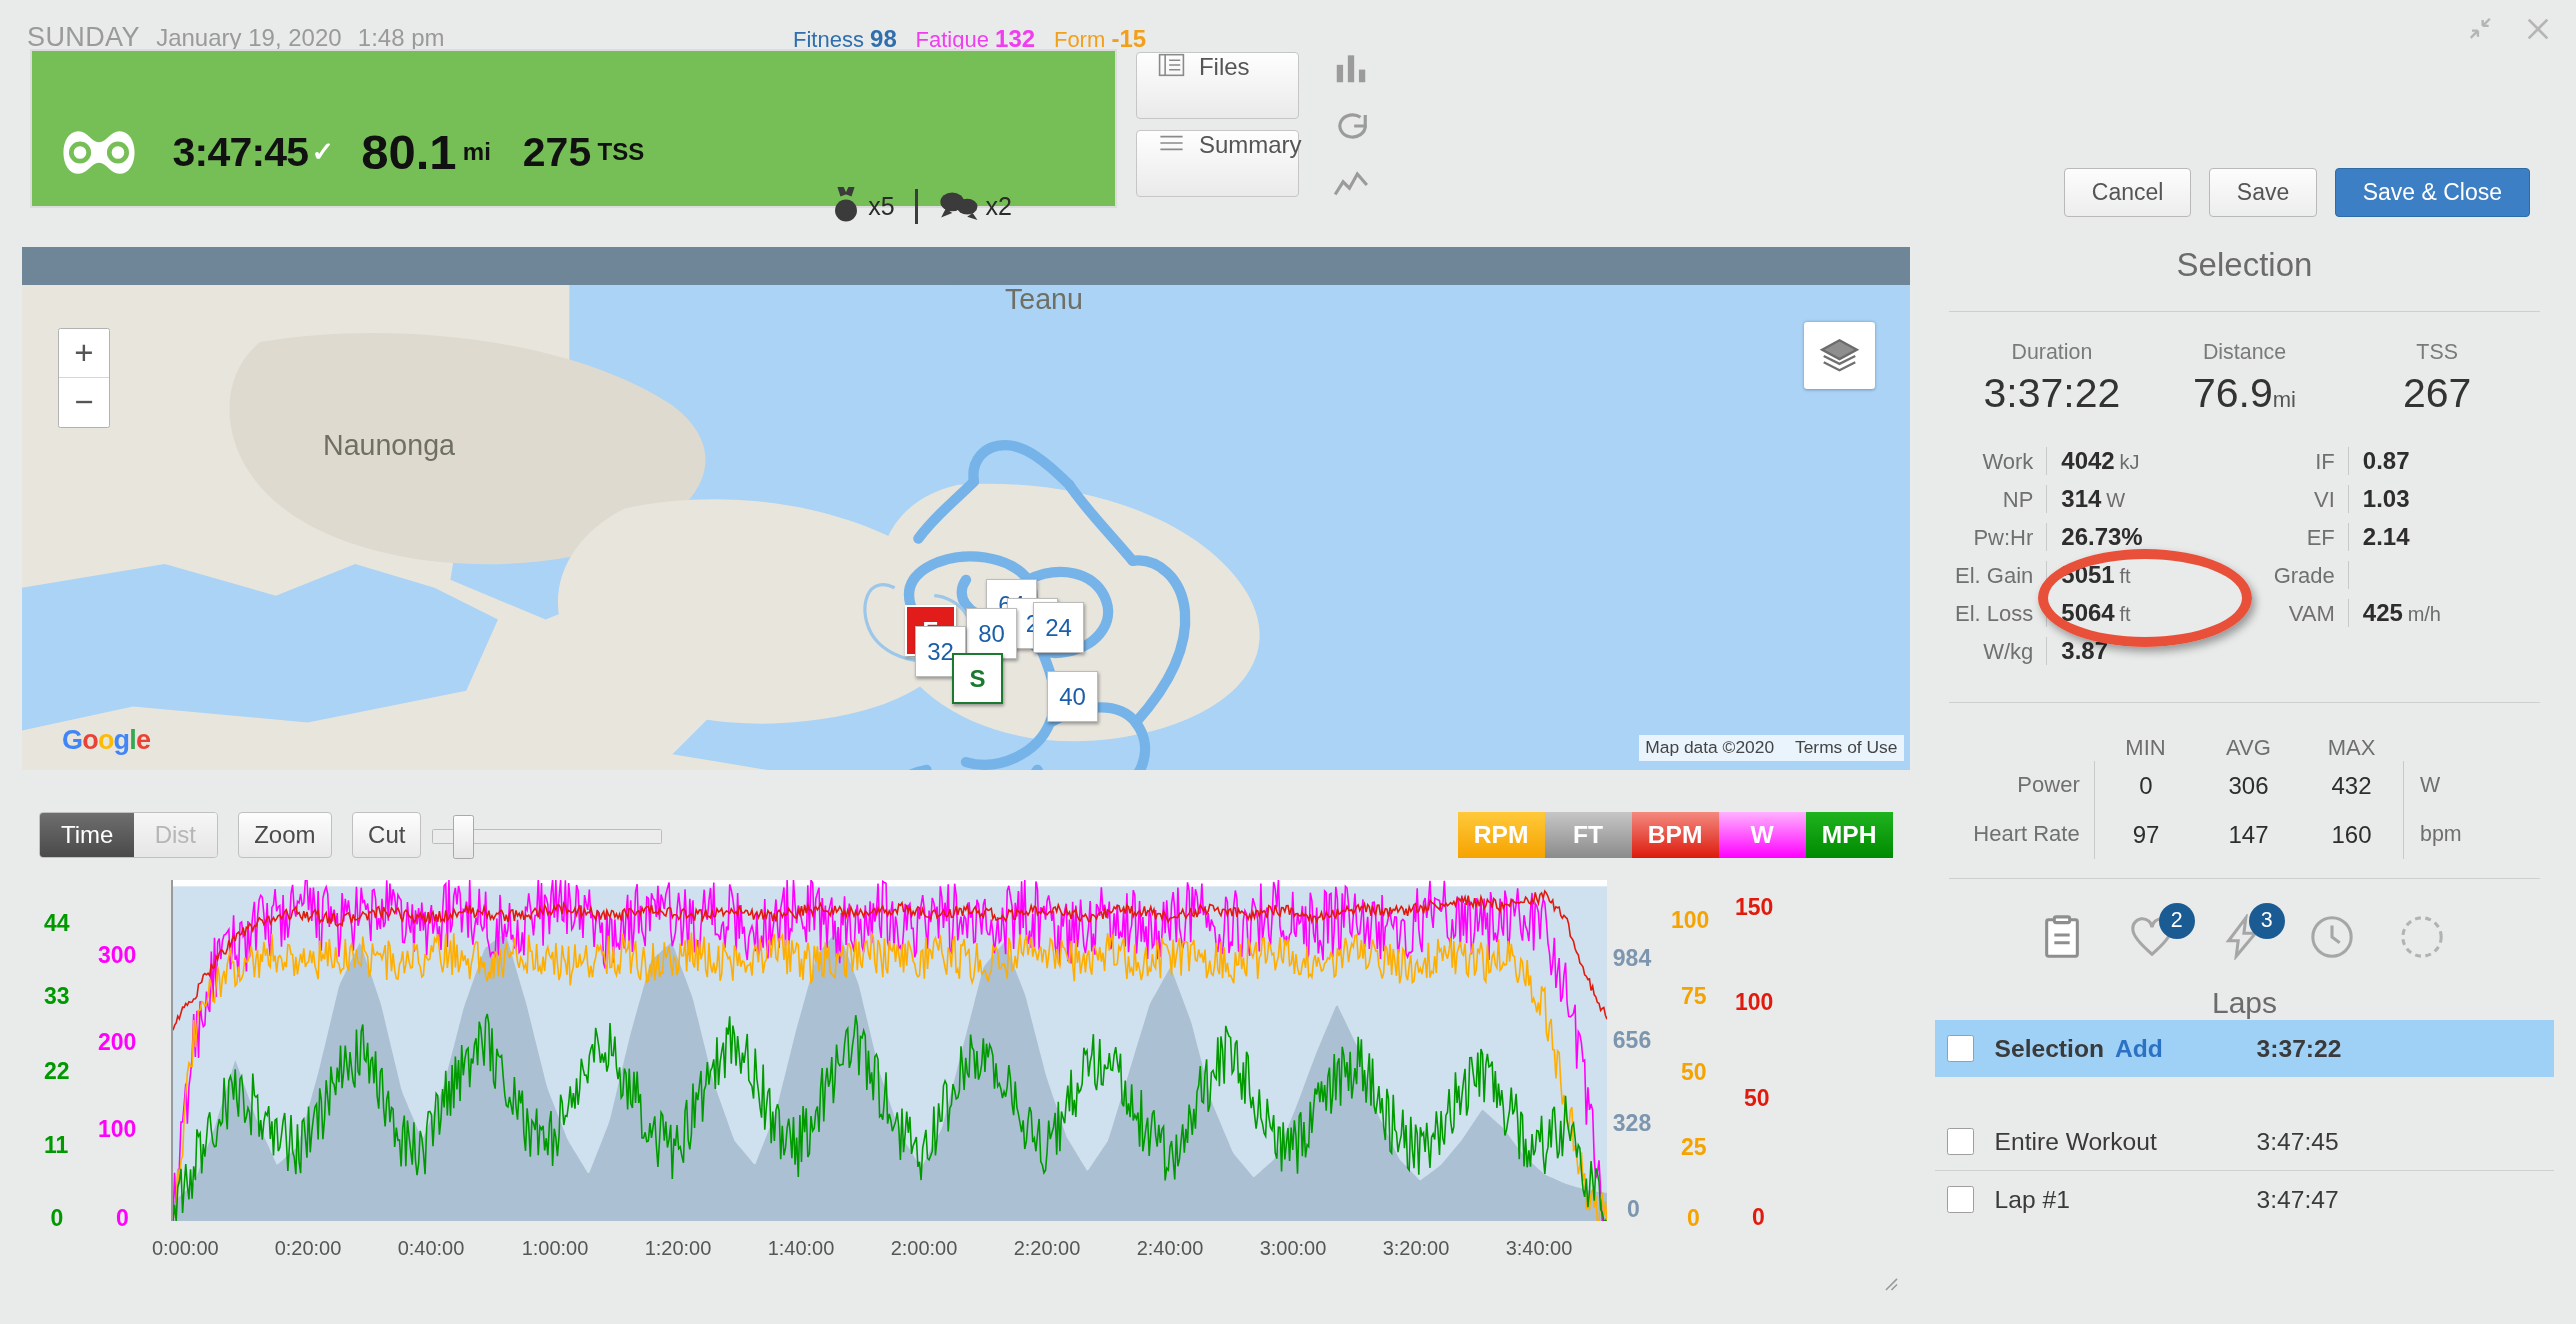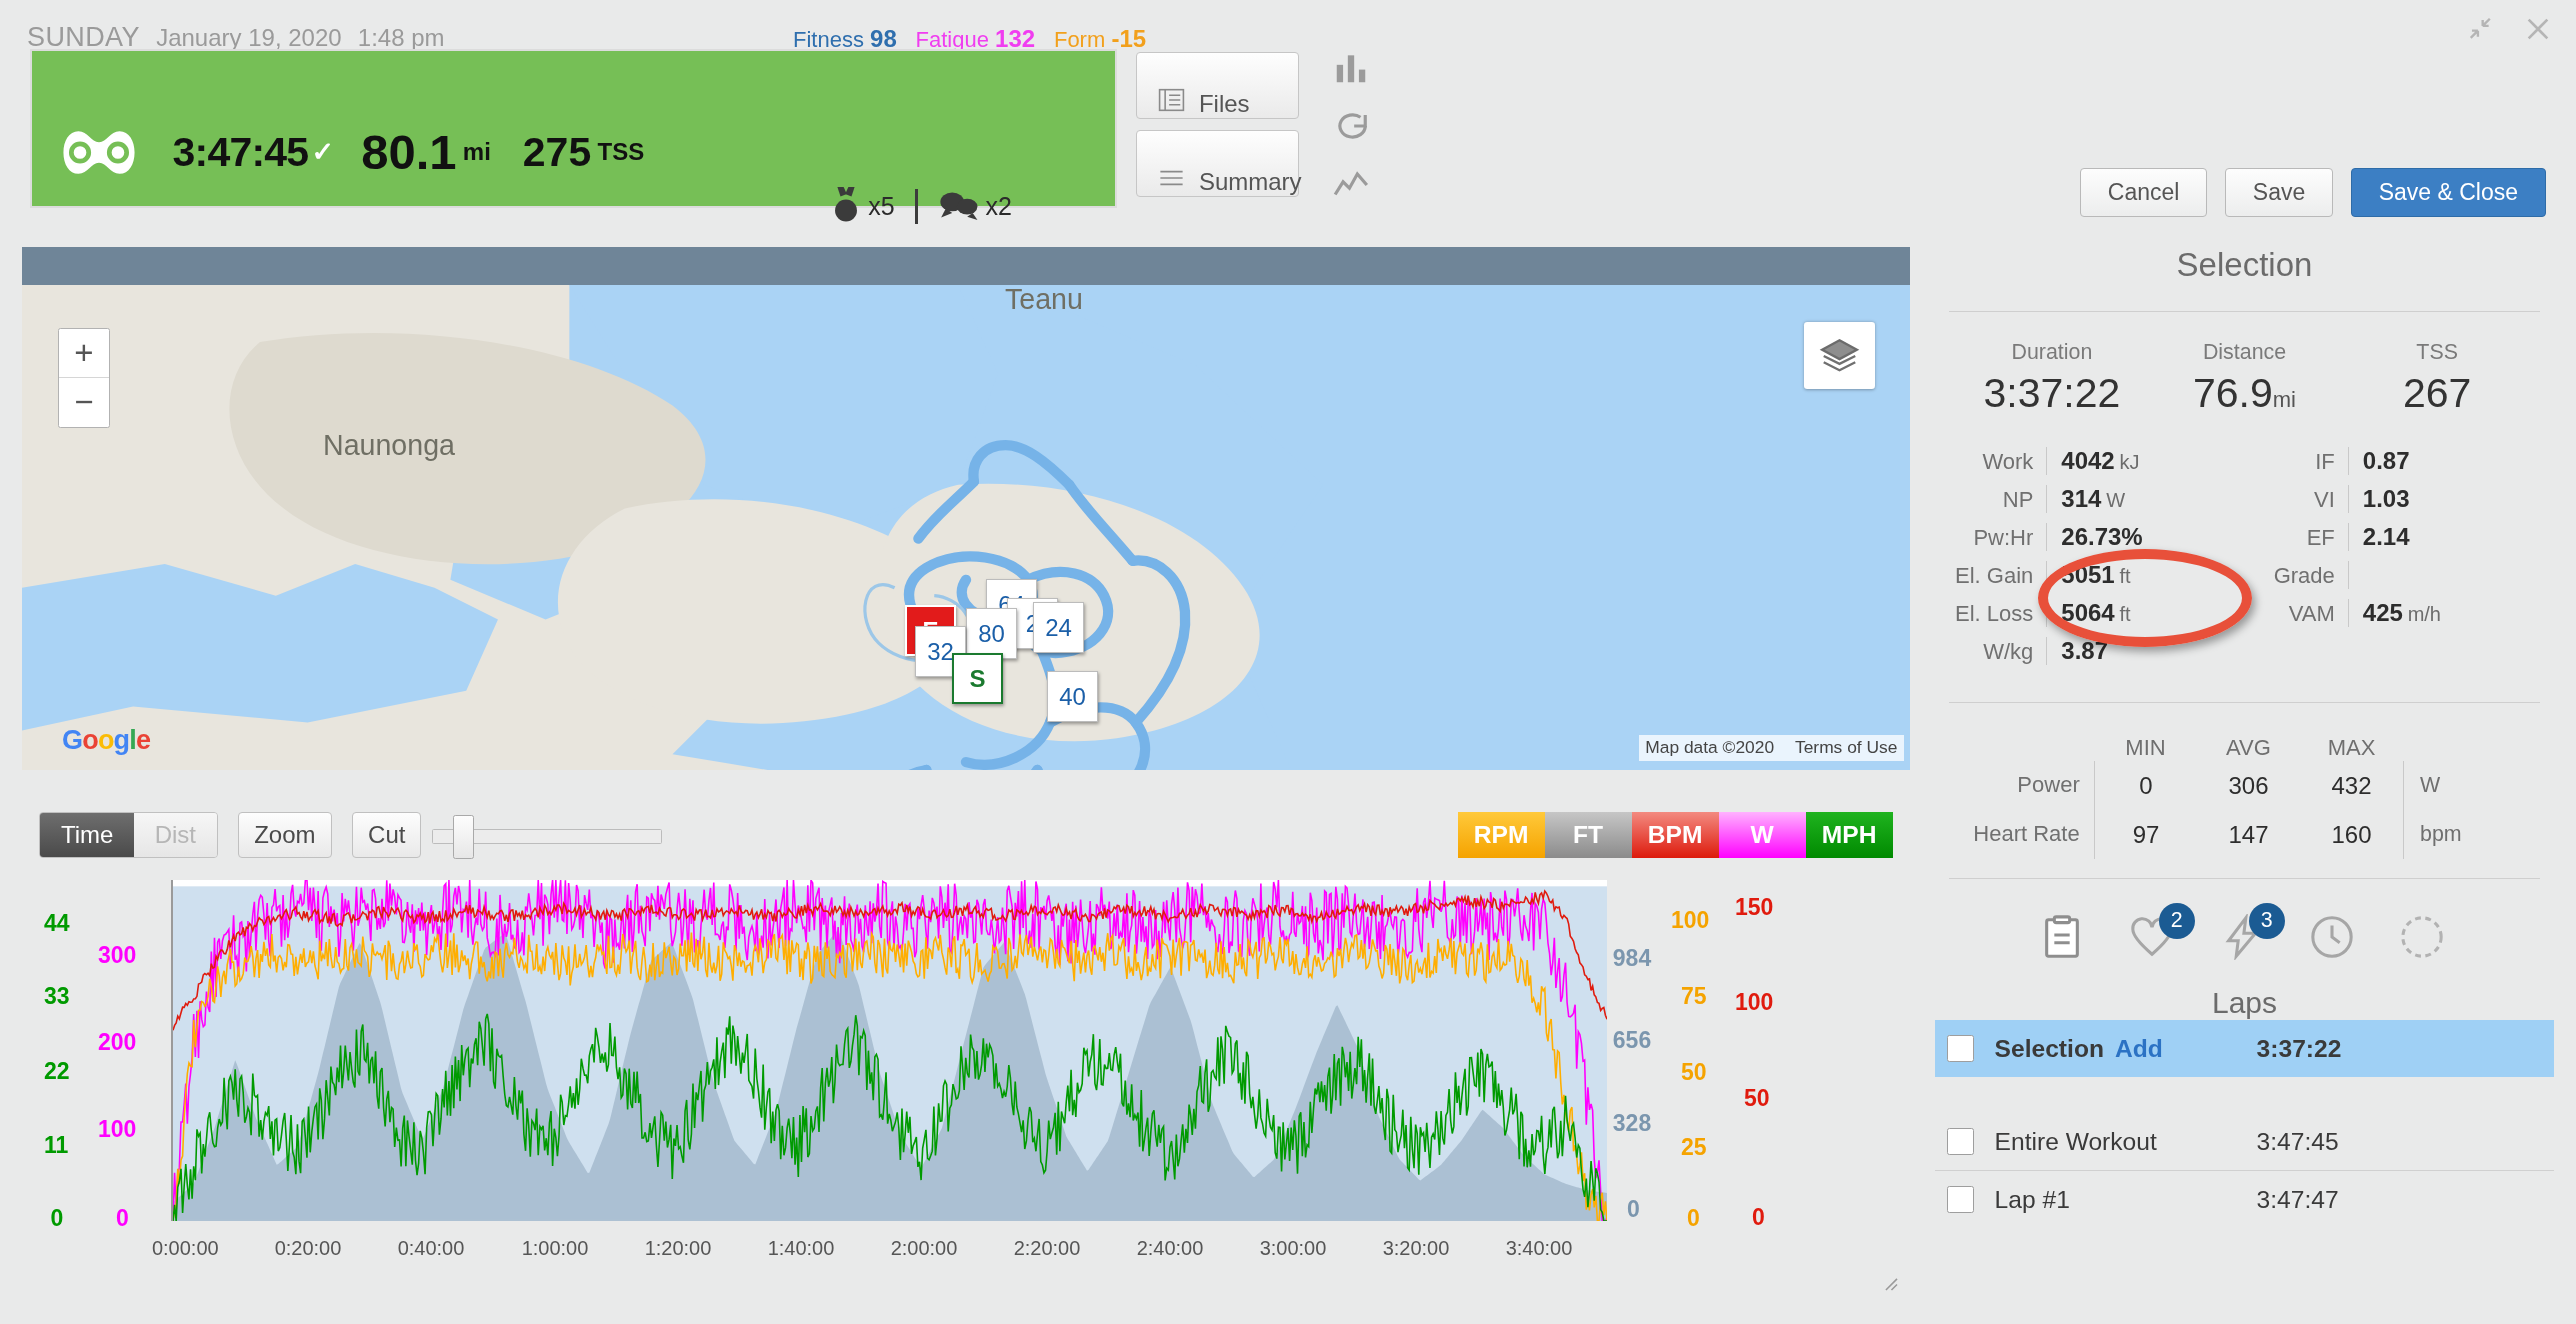--- a/index.html
+++ b/index.html
@@ -55,7 +55,7 @@
   .sidebtn {
     width:163px; height:67px; background:linear-gradient(#fefefe,#eaeaea);
     border:0.8px solid #c6c6c6; border-radius:4px;
-    display:flex; align-items:flex-end; padding-left:20.6px; gap:14.3px;
+    display:flex; align-items:flex-start; padding-left:20.6px; gap:14.3px;
     font-size:24px; color:#555; margin-bottom:11px;
   }
 

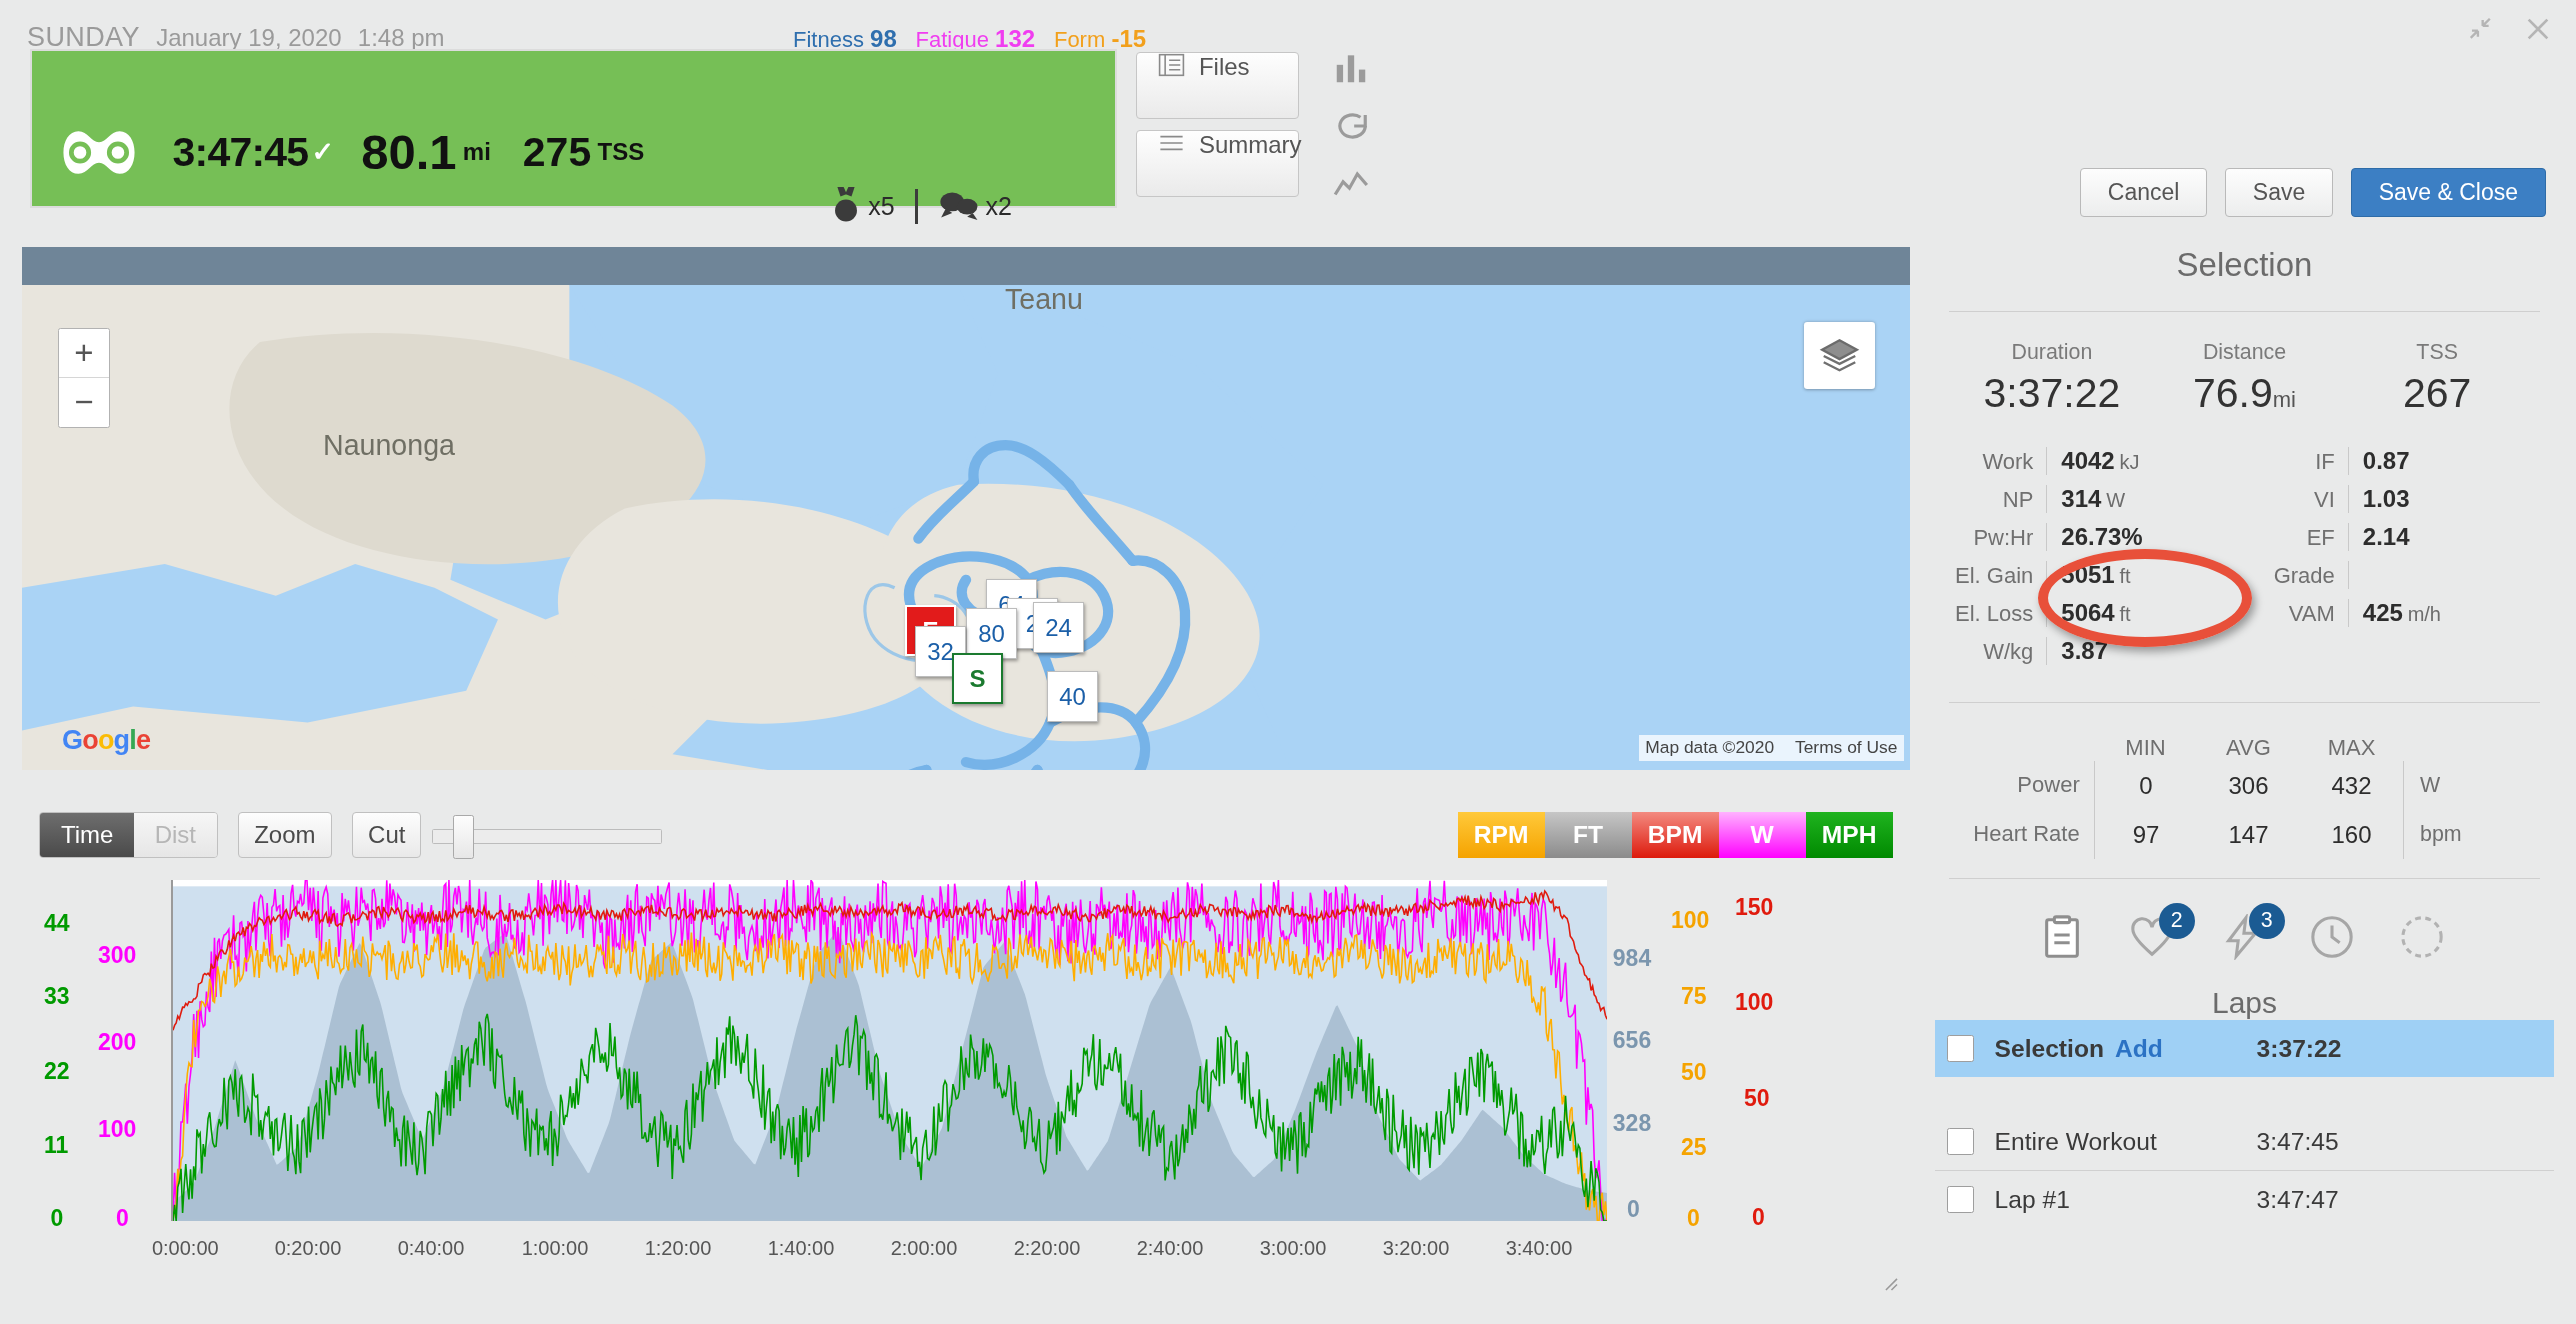--- a/index.html
+++ b/index.html
@@ -63,7 +63,7 @@
   .iconcol { position:absolute; left:1332px; top:49px; display:flex; flex-direction:column; gap:17.4px; align-items:center; }
 
   
-  .actions { position:absolute; right:30px; top:168px; display:flex; gap:17.4px;align-items:center; }
+  .actions { position:absolute; right:46px; top:168px; display:flex; gap:17.4px;align-items:center; }
   .btn {
     height:49px; padding:0 27px; border:0.8px solid #b9b9b9; border-radius:4px;
     background:linear-gradient(#fdfdfd,#eceded); font-size:23px; color:#555;

